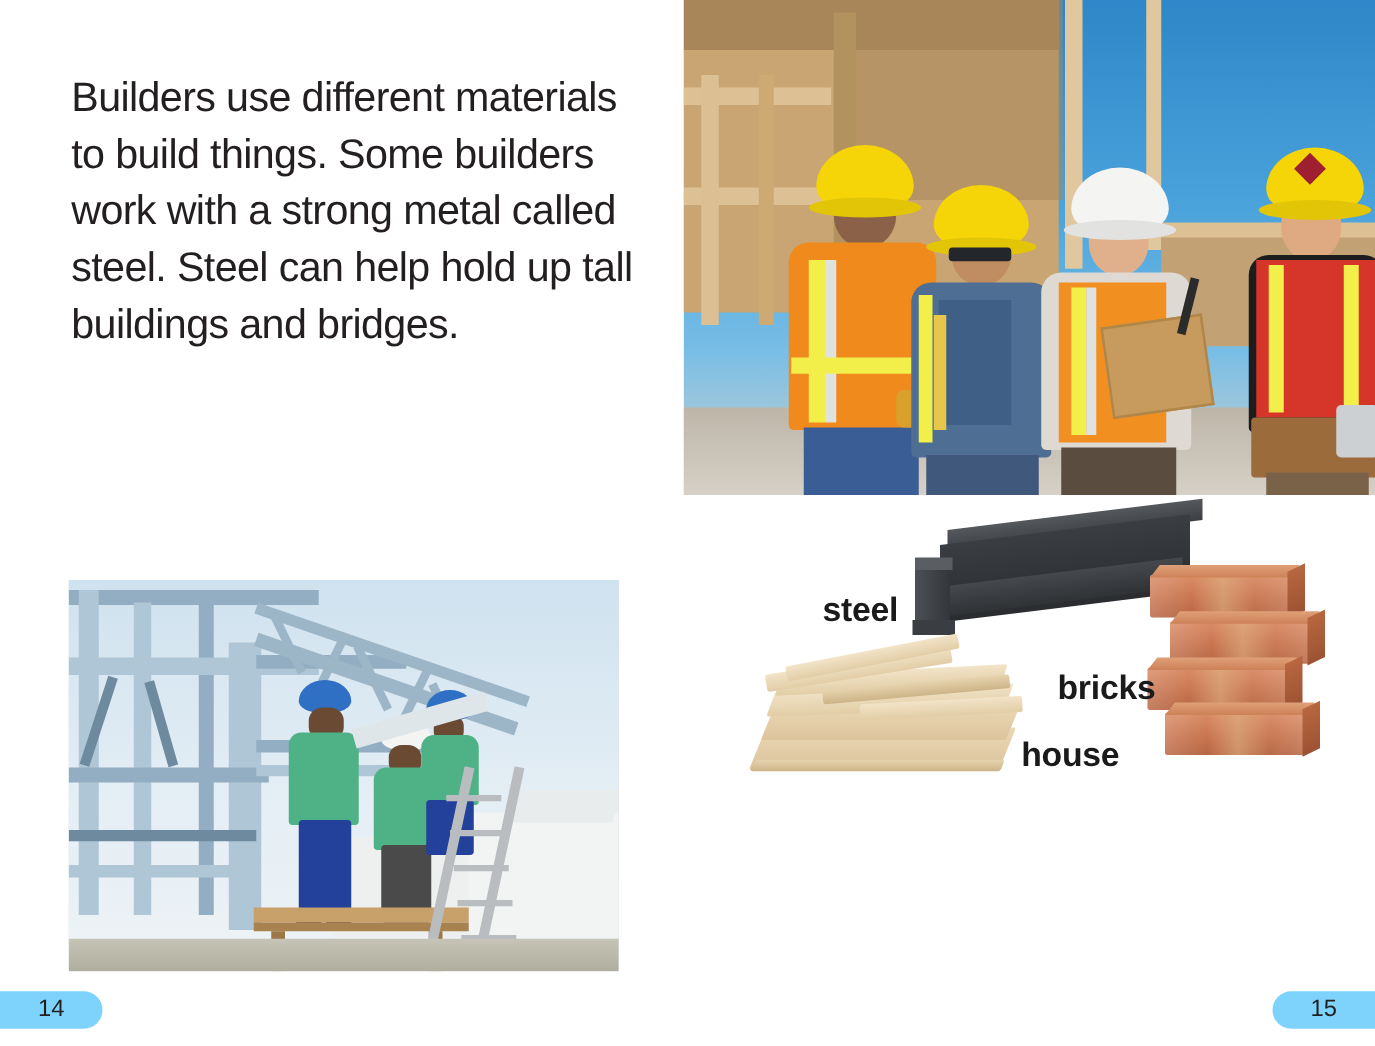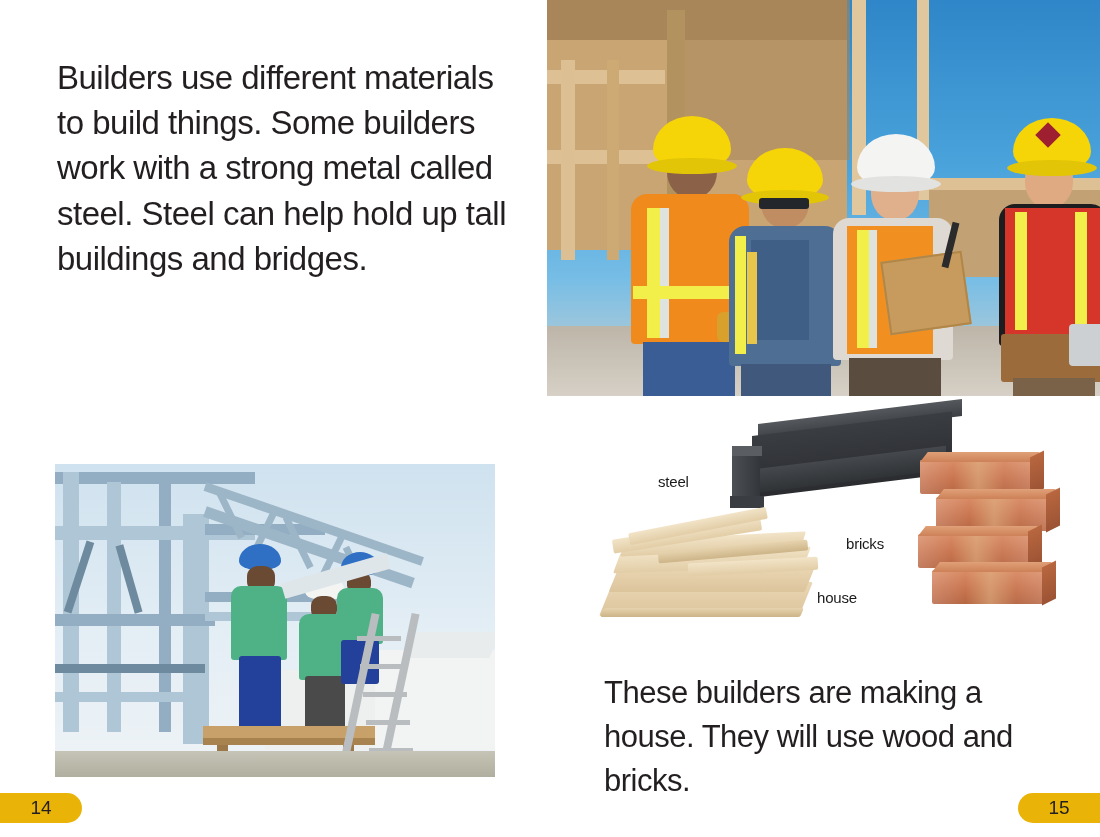--- a/index.html
+++ b/index.html
@@ -64,7 +64,7 @@
   .sf-ground{position:absolute;left:0;bottom:0;width:100%;height:26px;
     background:linear-gradient(180deg,#c6c4b6,#b0ae9e);}
   .mat-label{
-    position:absolute;font-size:15px;font-weight:normal;color:#1a1a1a;
+    position:absolute;font-size:27px;font-weight:bold;color:#1a1a1a;
     letter-spacing:-0.2px;
   }
   #label-steel{left:658px;top:473px;}

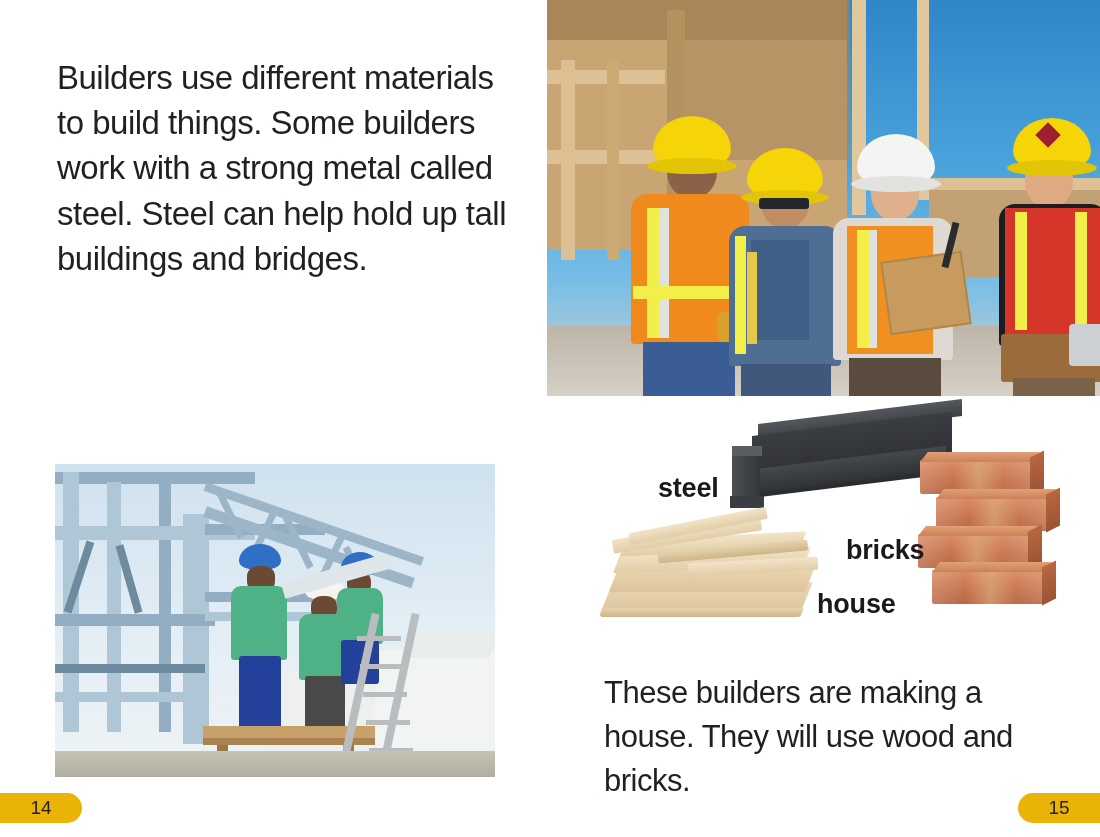--- a/index.html
+++ b/index.html
@@ -326,7 +326,6 @@
     <div class="mat-label" id="label-wood">house</div>
   </div>
 
-  <p class="caption">These builders are making a house. They will use wood and bricks.</p>
 
   <div class="page-badge" id="page-badge-left">14</div>
   <div class="page-badge" id="page-badge-right">15</div>

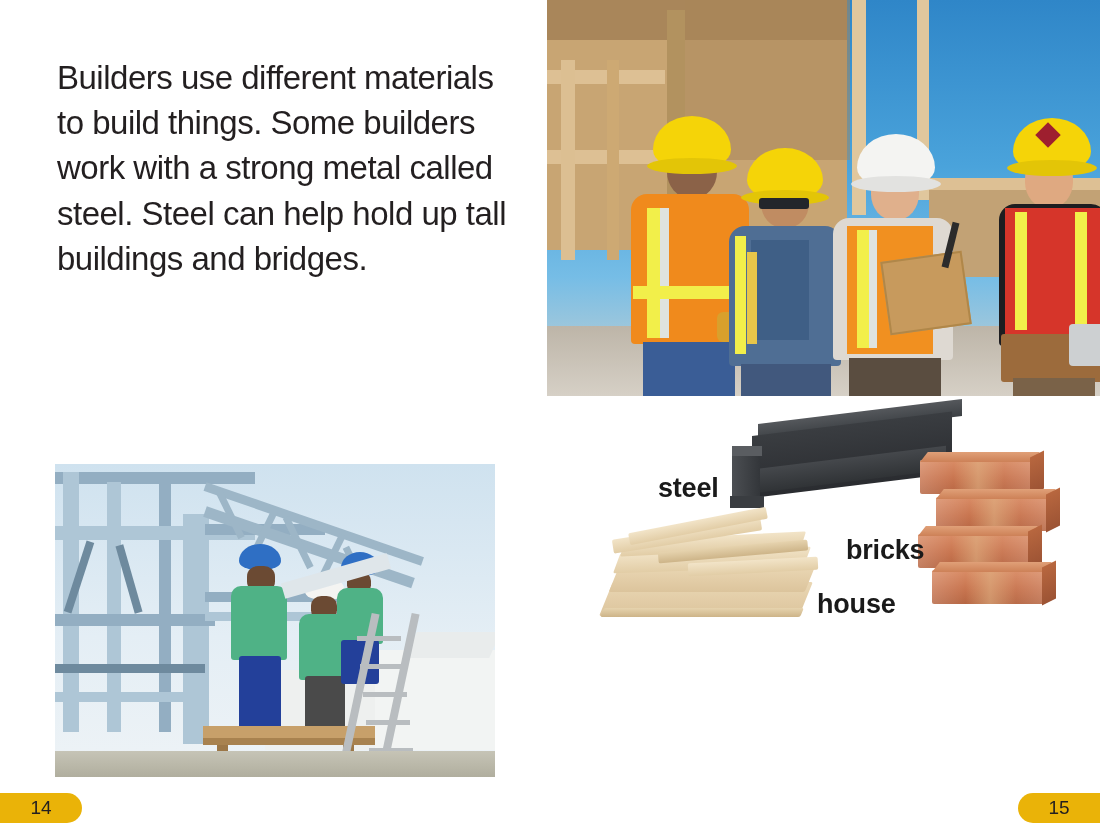--- a/index.html
+++ b/index.html
@@ -117,7 +117,7 @@
   
   .page-badge{
     position:absolute;bottom:14px;height:30px;
-    background:#eab308;display:flex;align-items:center;justify-content:center;
+    background:#7dd3fc;display:flex;align-items:center;justify-content:center;
     font-size:19px;color:#231f20;font-weight:400;
   }
   #page-badge-left{left:0;width:82px;border-radius:0 15px 15px 0;}

